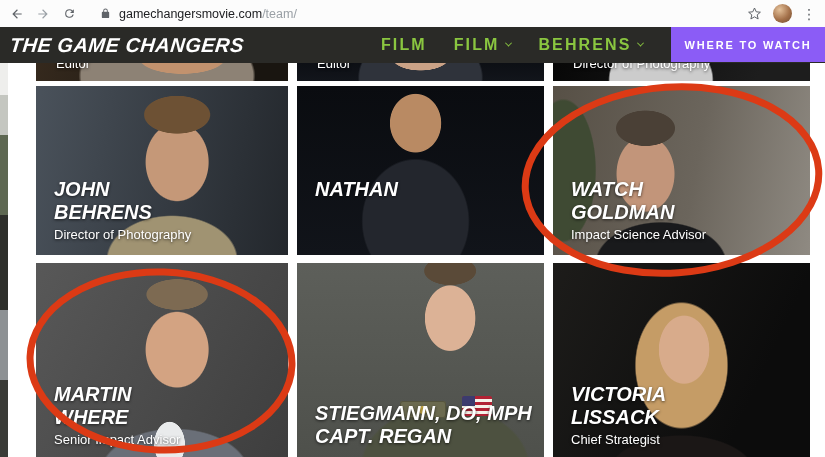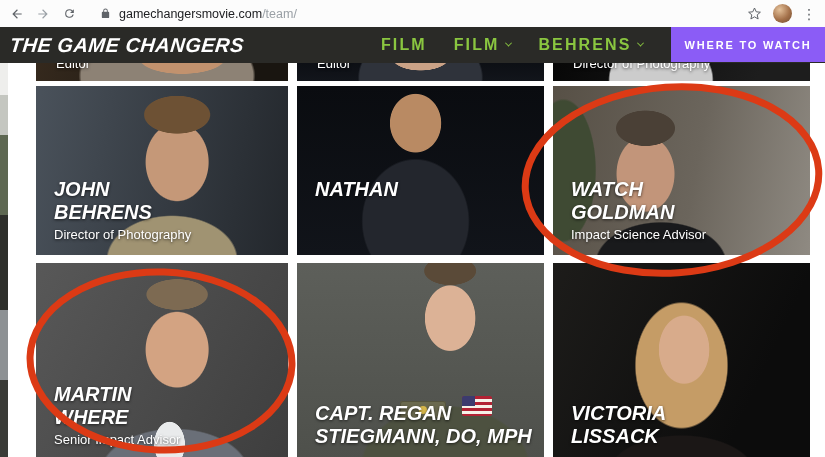--- a/index.html
+++ b/index.html
@@ -179,8 +179,8 @@
       <div class="patch"></div>
       <div class="flag"></div>
       <div class="cap">
+        <div class="nm">STIEGMANN, DO, MPH</div>
         <div class="nm">CAPT. REGAN</div>
-        <div class="nm">STIEGMANN, DO, MPH</div>
       </div>
     </a>
     <a class="card r3 c3 ph-victoria">

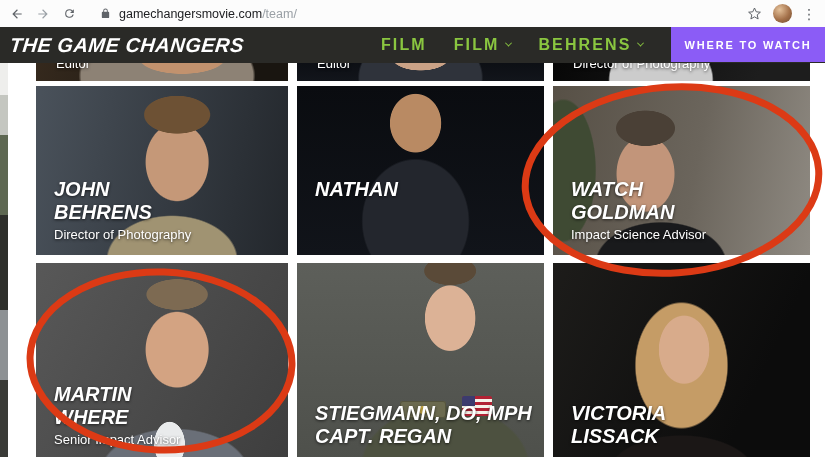--- a/index.html
+++ b/index.html
@@ -187,6 +187,7 @@
       <div class="cap">
         <div class="nm">VICTORIA</div>
         <div class="nm">LISSACK</div>
+        <div class="role">Chief Strategist</div>
       </div>
     </a>
   </div>

